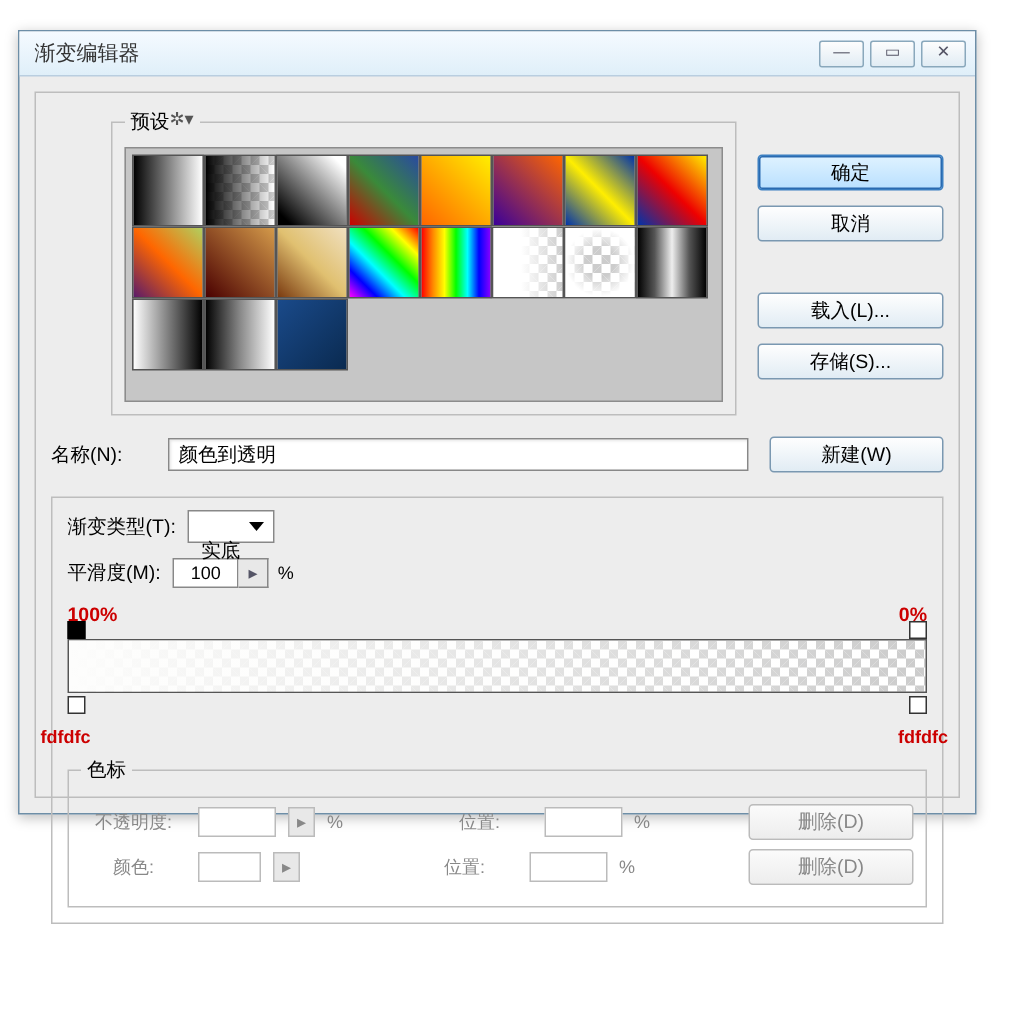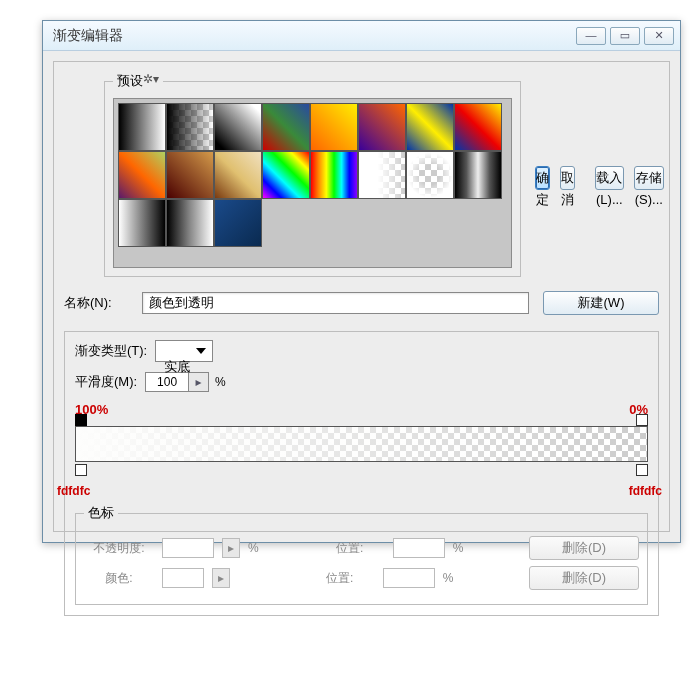--- a/index.html
+++ b/index.html
@@ -15,7 +15,7 @@
   }
   .window {
     position: absolute;
-    left: 42px;
+    left: 12px;
     top: 20px;
     width: 639px;
     height: 523px;

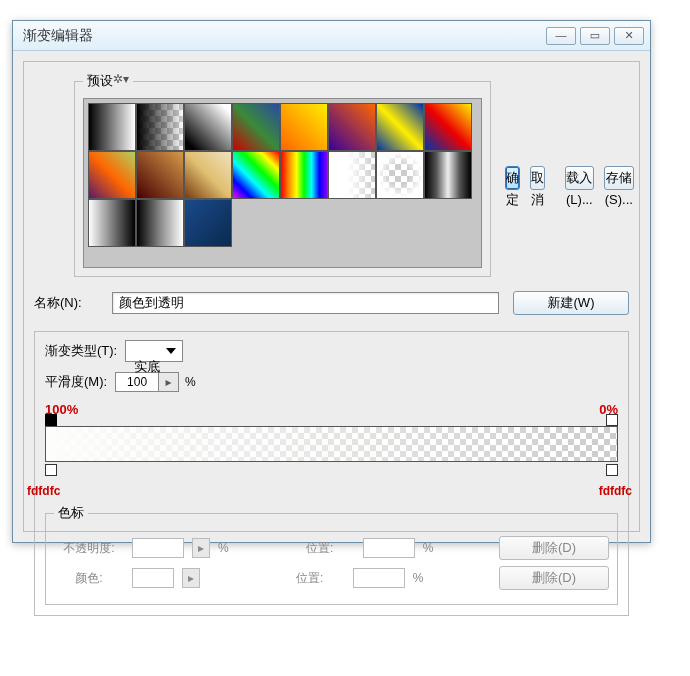--- a/index.html
+++ b/index.html
@@ -104,7 +104,7 @@
   .side-buttons {
     width: 124px;
     display: flex;
-    flex-direction: row;
+    flex-direction: column;
     gap: 10px;
     margin-left: 14px;
     margin-top: 6px;

